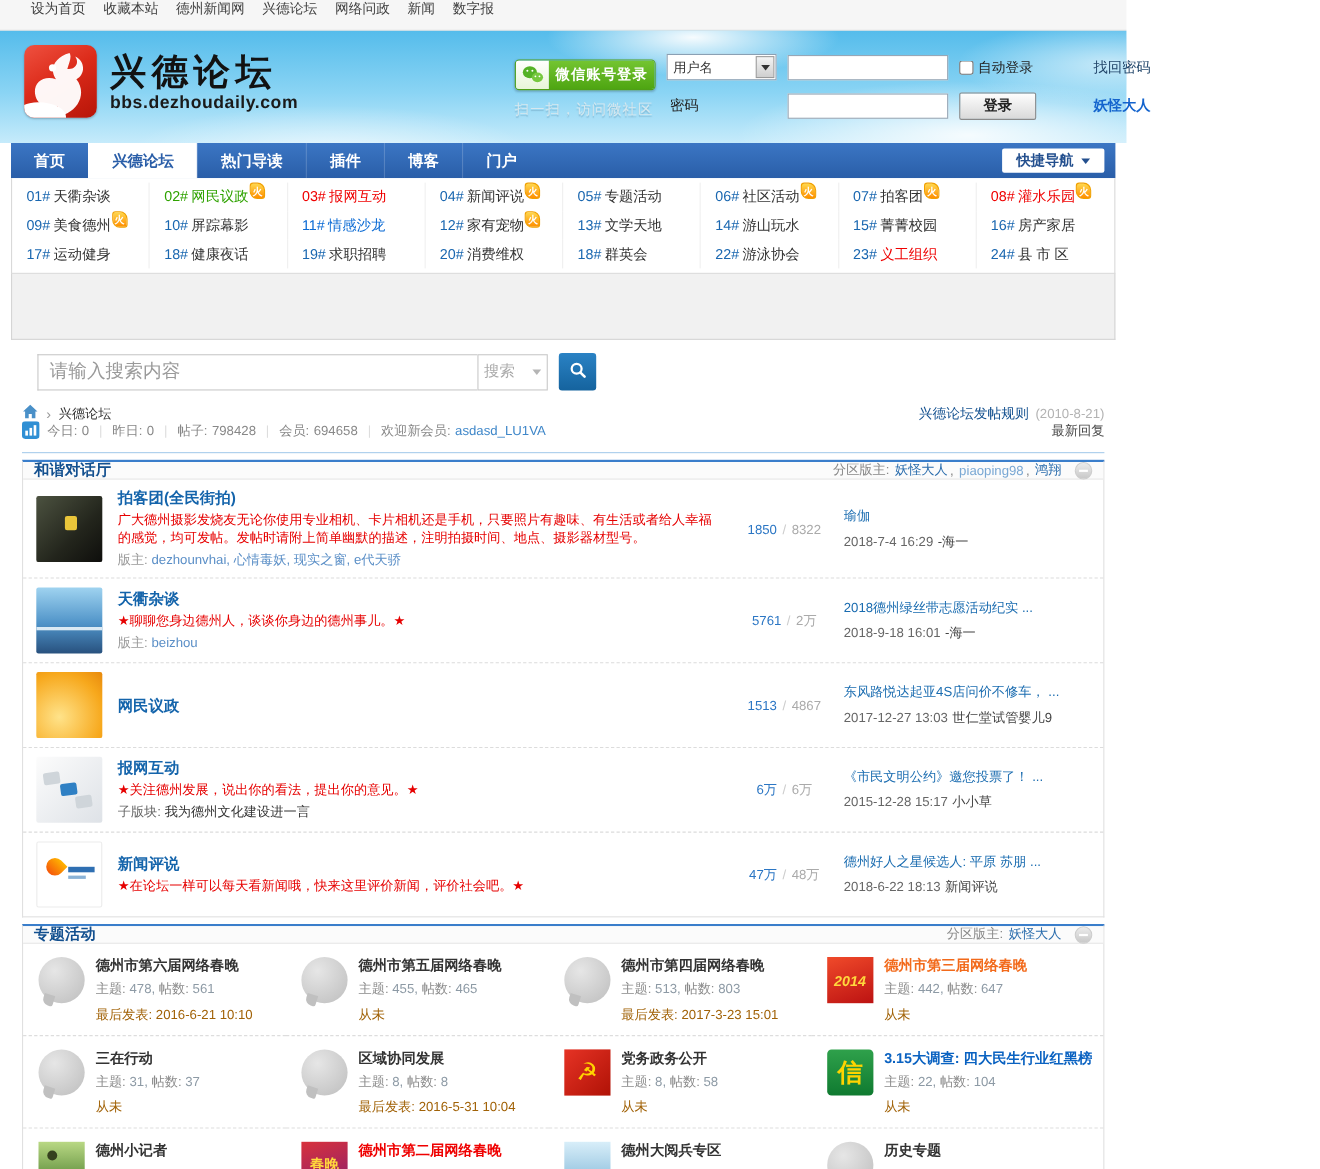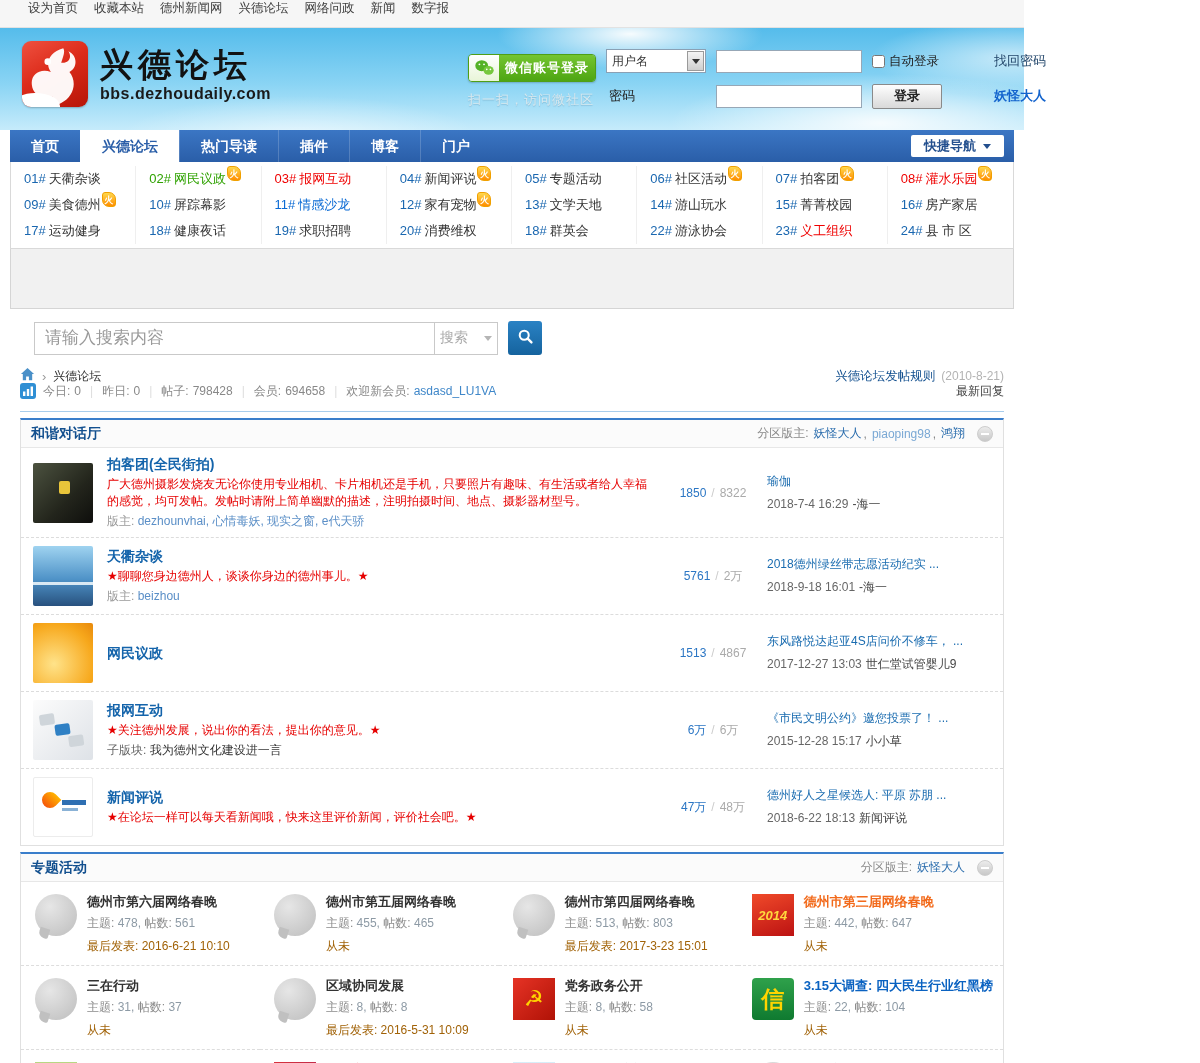--- a/index.html
+++ b/index.html
@@ -112,7 +112,7 @@
 
   
   .section{margin:6px 20px 0;border:1px solid #e0e0e0;border-top:2px solid #3a7ecb;background:#fff}
-  .sec-head{height:28px;display:flex;align-items:center;padding:0 10px;background:#fbfbfb;
+  .sec-head{height:16px;display:flex;align-items:center;padding:0 10px;background:#fbfbfb;
     border-bottom:1px solid #e7e7e7}
   .sec-title{color:#13508f;font-weight:bold;font-size:14px}
   .sec-mods{margin-left:auto;display:flex;align-items:center;gap:2px;font-size:12px;color:#888}

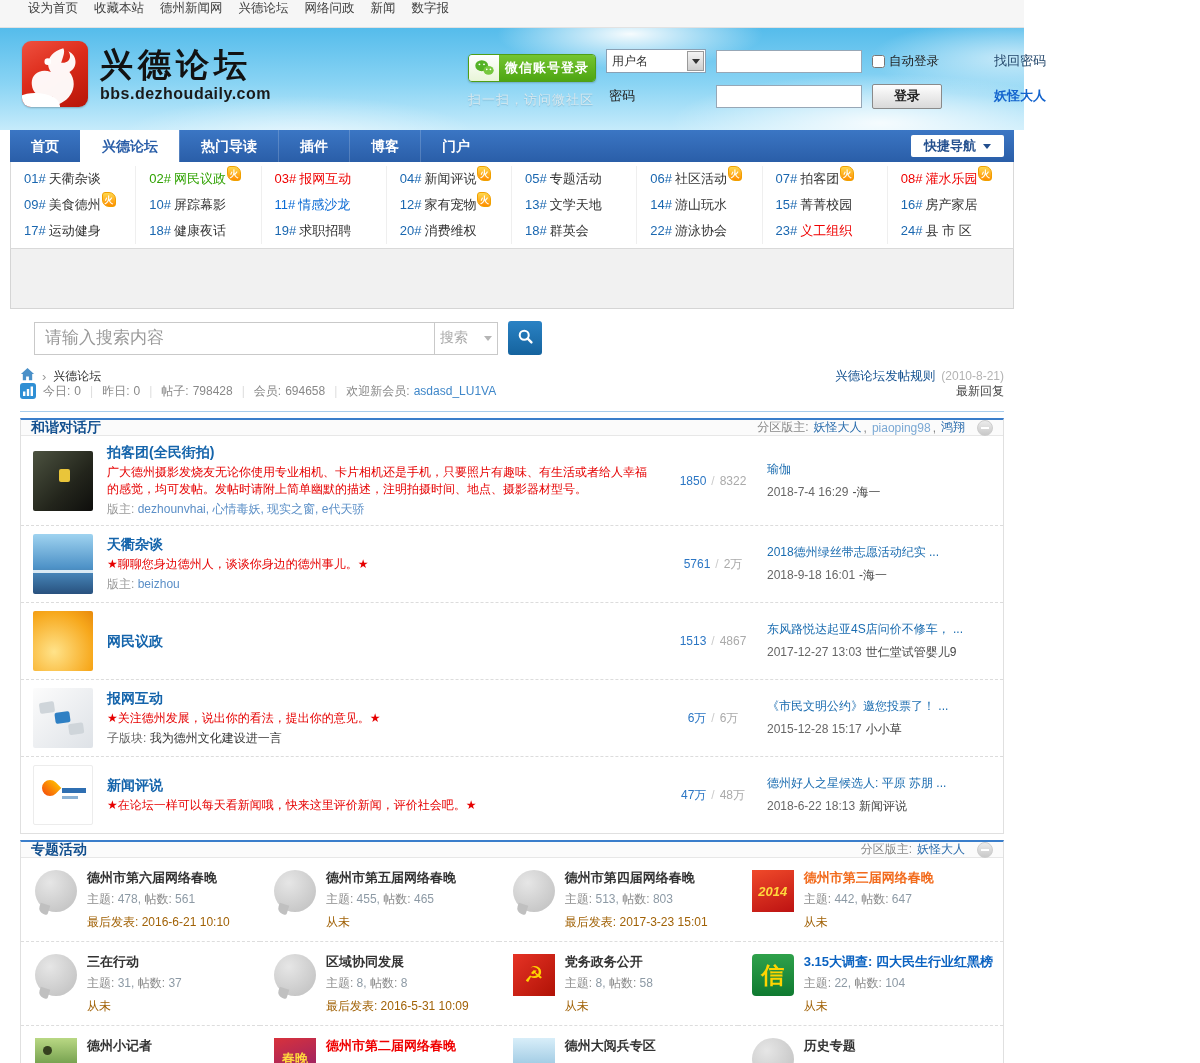--- a/index.html
+++ b/index.html
@@ -521,7 +521,7 @@
         <span class="gbody">
           <a class="gtitle">区域协同发展</a>
           <span class="gstats"><span class="lb">主题:</span> <span>8,</span> <span class="lb">帖数:</span> <span>8</span></span>
-          <span class="glast">最后发表: 2016-5-31 10:09</span>
+          <span class="glast">最后发表: 2016-5-31 10:04</span>
         </span>
       </div>
       <div class="gcell">

